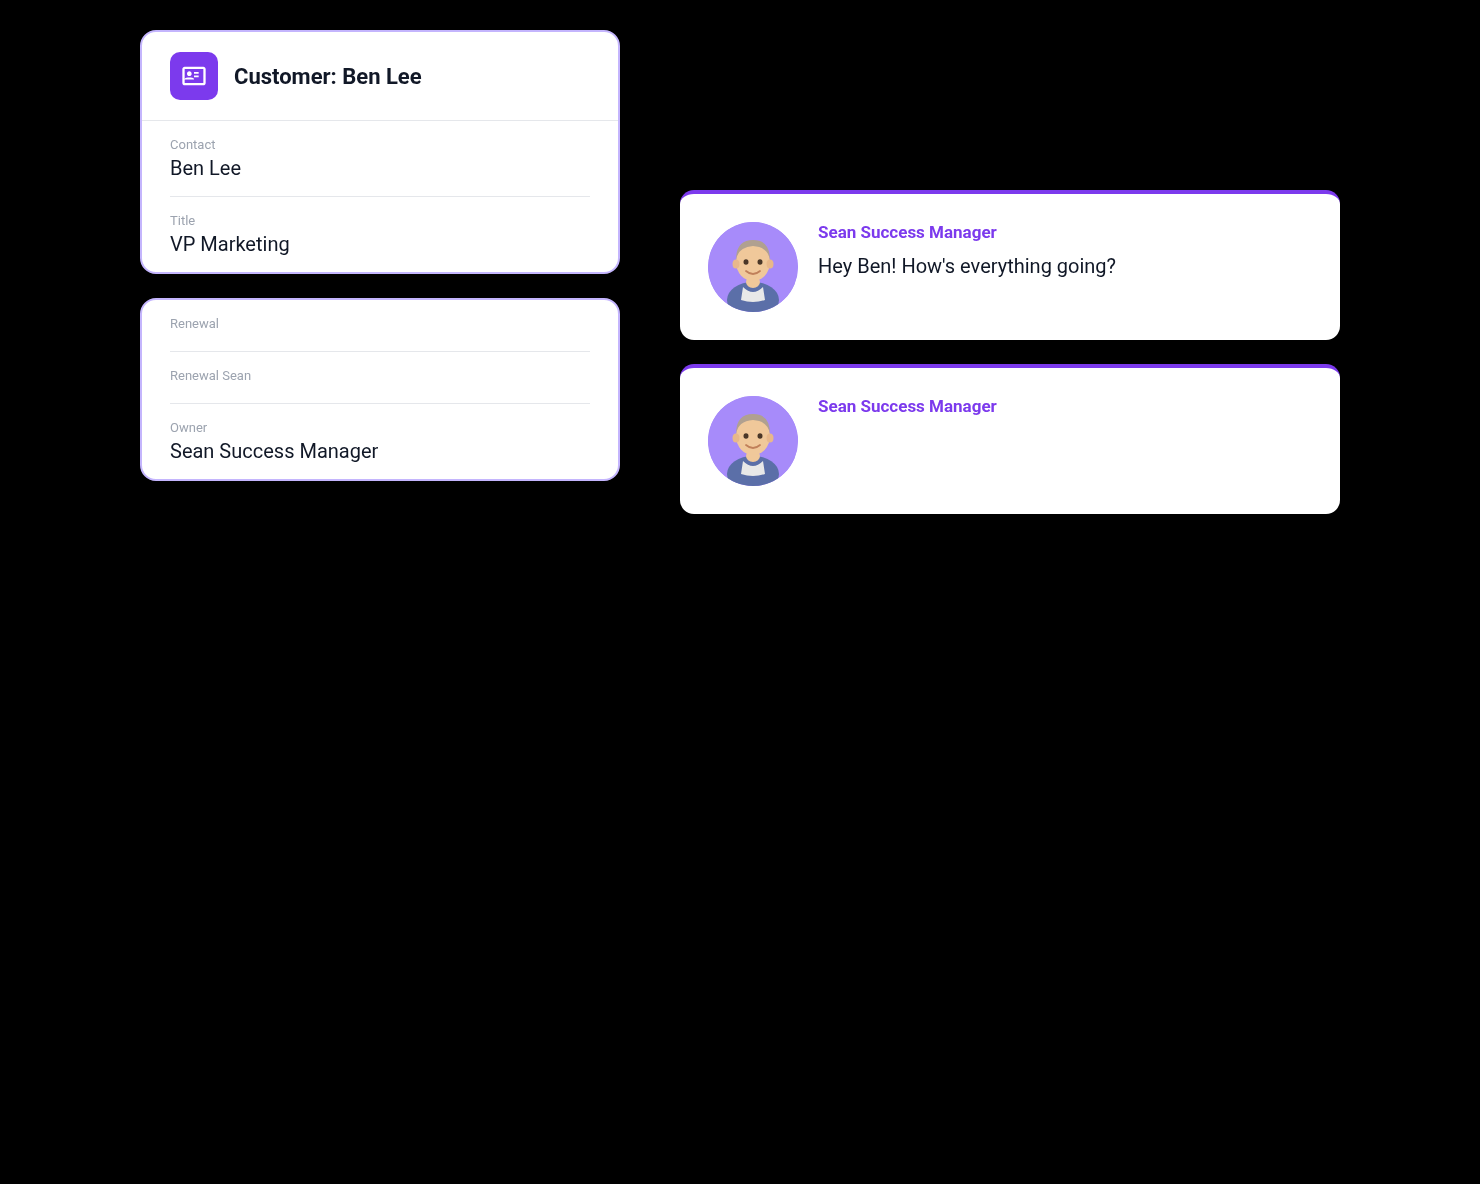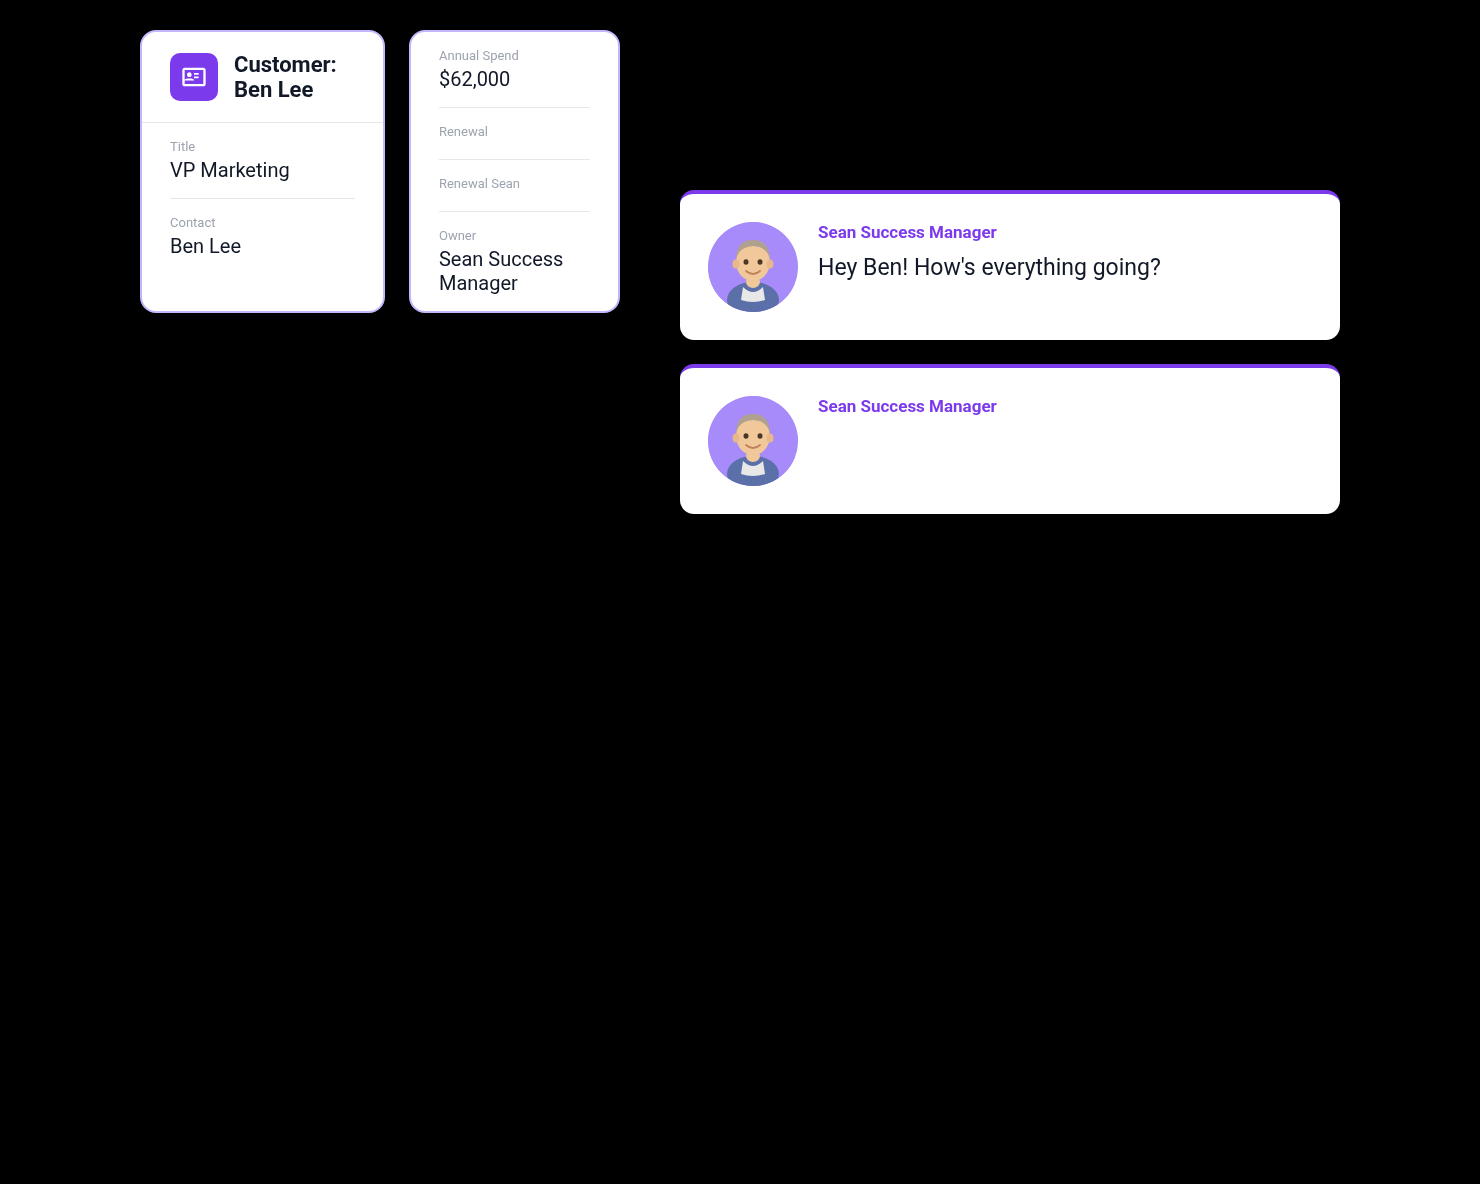--- a/index.html
+++ b/index.html
@@ -26,7 +26,7 @@
     
     .left-column {
       display: flex;
-      flex-direction: row;
+      flex-direction: column;
       gap: 24px;
       width: 480px;
       flex-shrink: 0;

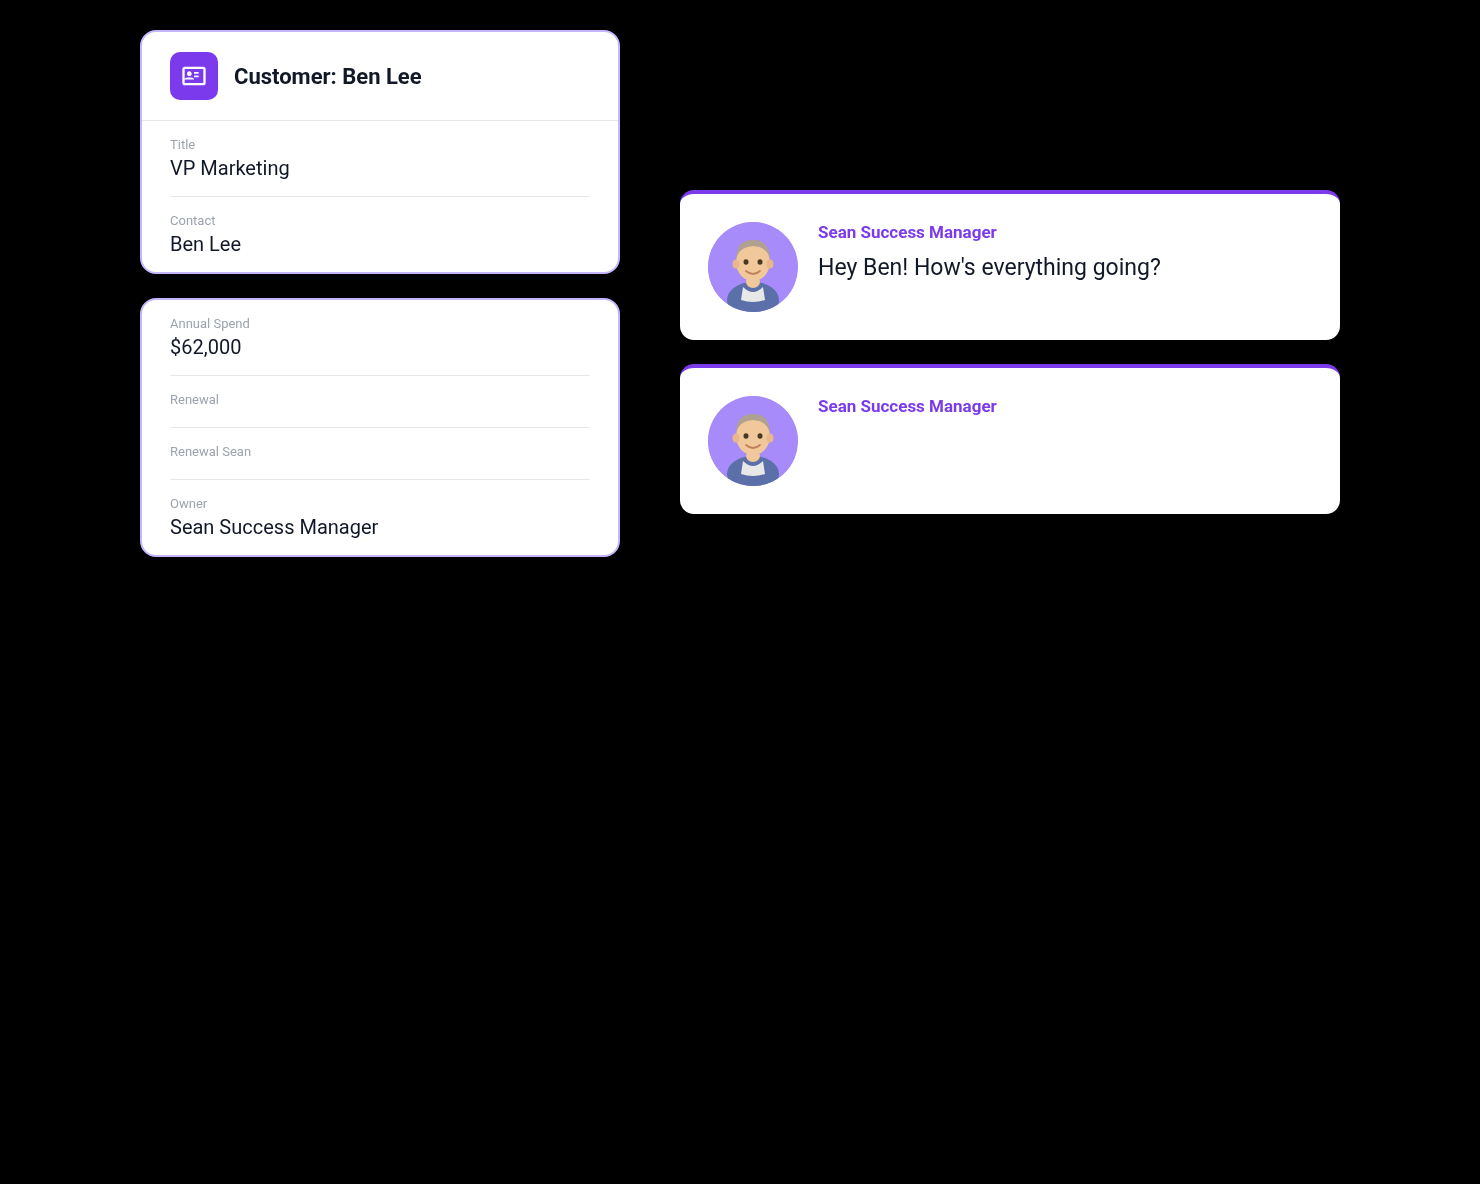--- a/index.html
+++ b/index.html
@@ -169,12 +169,12 @@
       </div>
       <div class="card-body">
         <div class="field-row">
+          <div class="field-label">Contact</div>
+          <div class="field-value">Ben Lee</div>
+        </div>
+        <div class="field-row">
           <div class="field-label">Title</div>
           <div class="field-value">VP Marketing</div>
-        </div>
-        <div class="field-row">
-          <div class="field-label">Contact</div>
-          <div class="field-value">Ben Lee</div>
         </div>
       </div>
     </div>

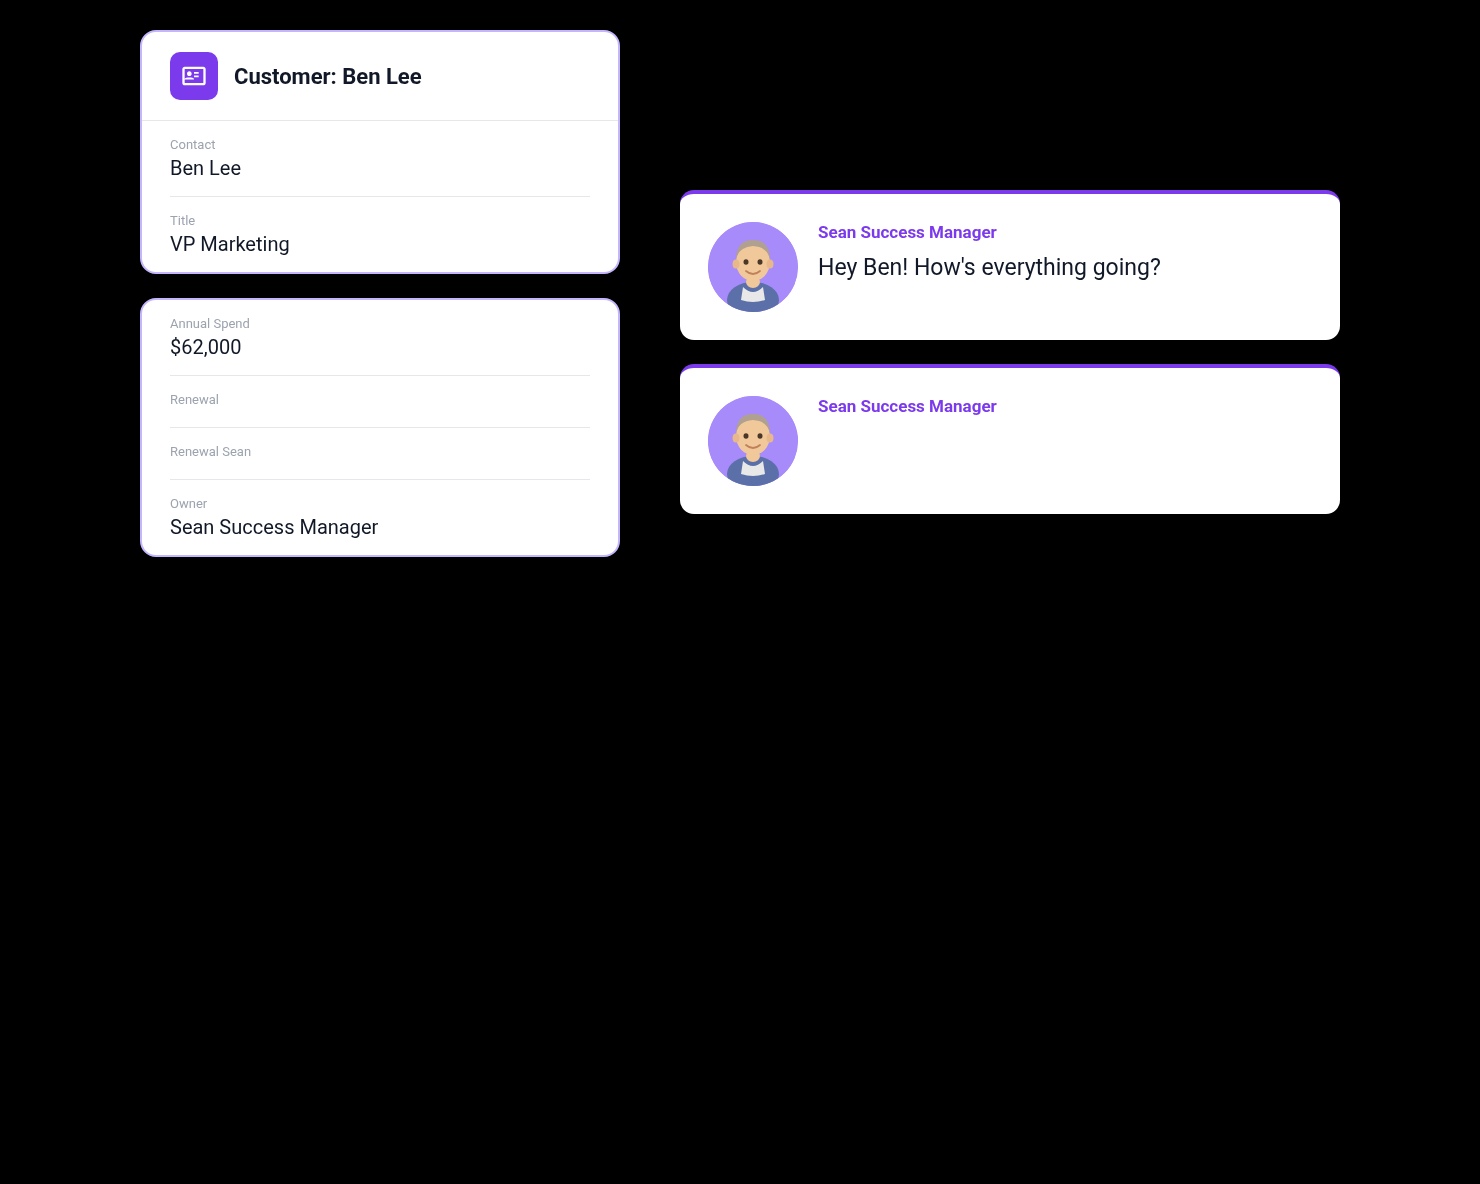--- a/index.html
+++ b/index.html
@@ -146,7 +146,7 @@
     }
 
     .message-text {
-      font-size: 23px;
+      font-size: 20px;
       color: #111827;
       line-height: 1.6;
     }

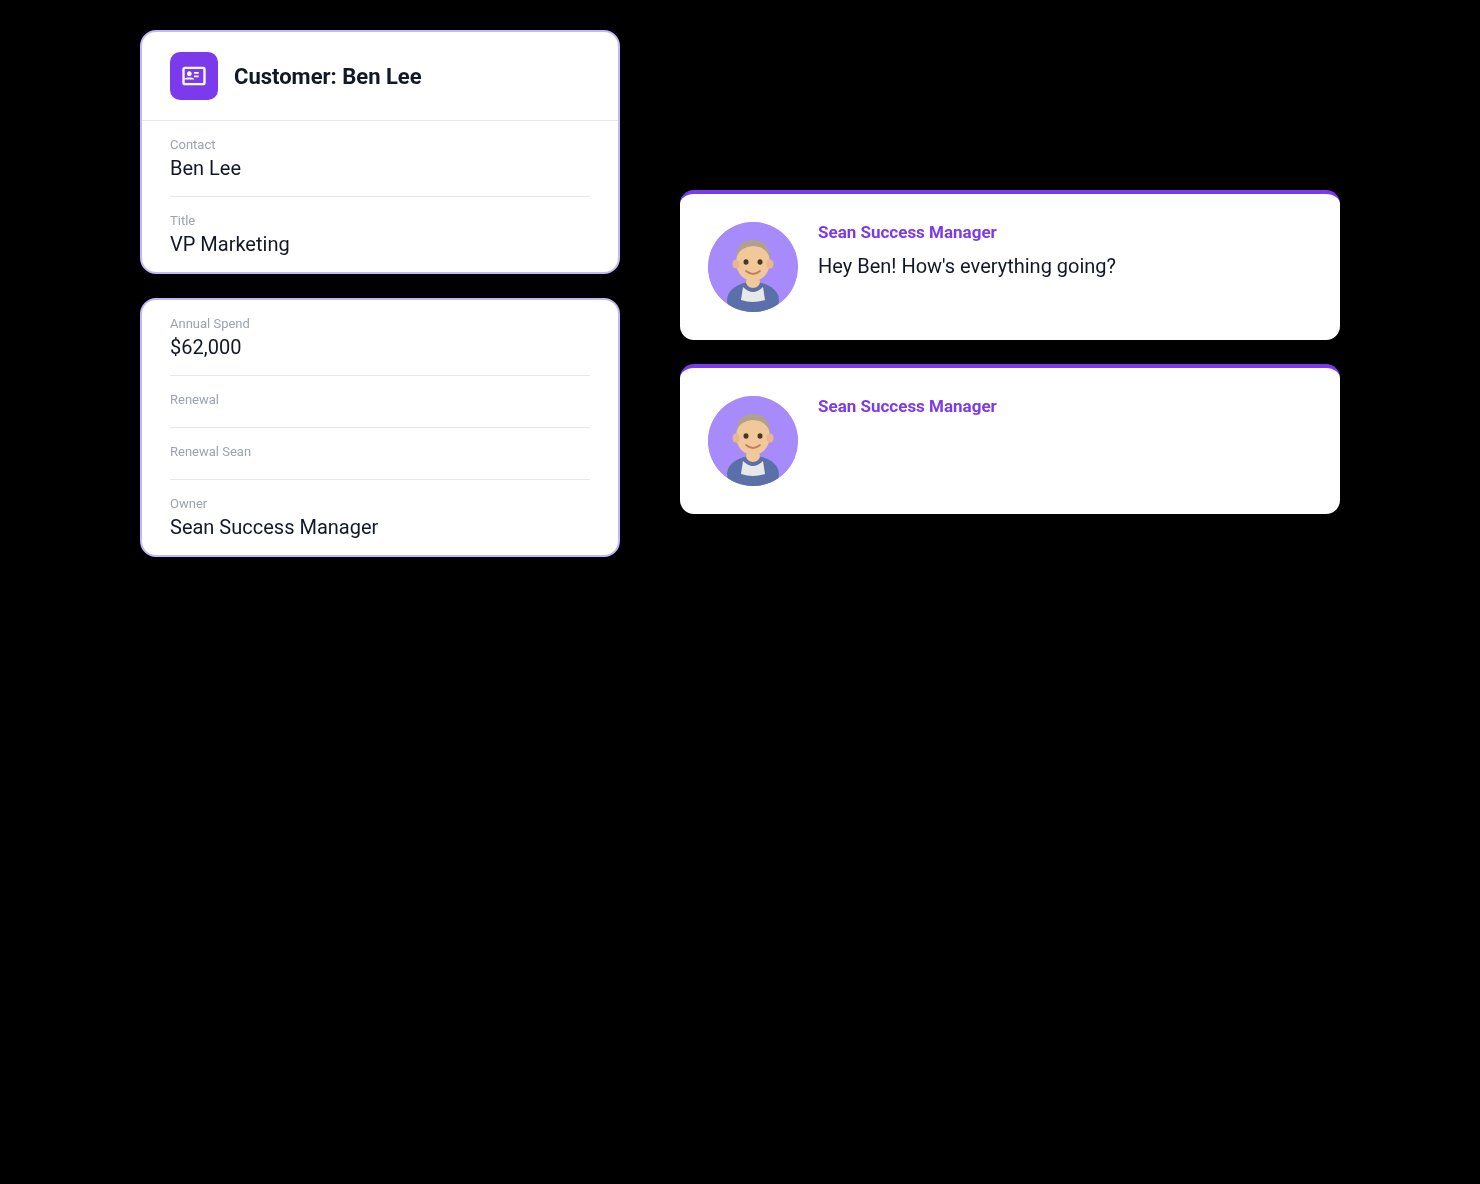--- a/index.html
+++ b/index.html
@@ -182,10 +182,6 @@
     <div class="card">
       <div class="card-body">
         <div class="field-row">
-          <div class="field-label">Annual Spend</div>
-          <div class="field-value">$62,000</div>
-        </div>
-        <div class="field-row">
           <div class="field-label">Renewal</div>
         </div>
         <div class="field-row">

